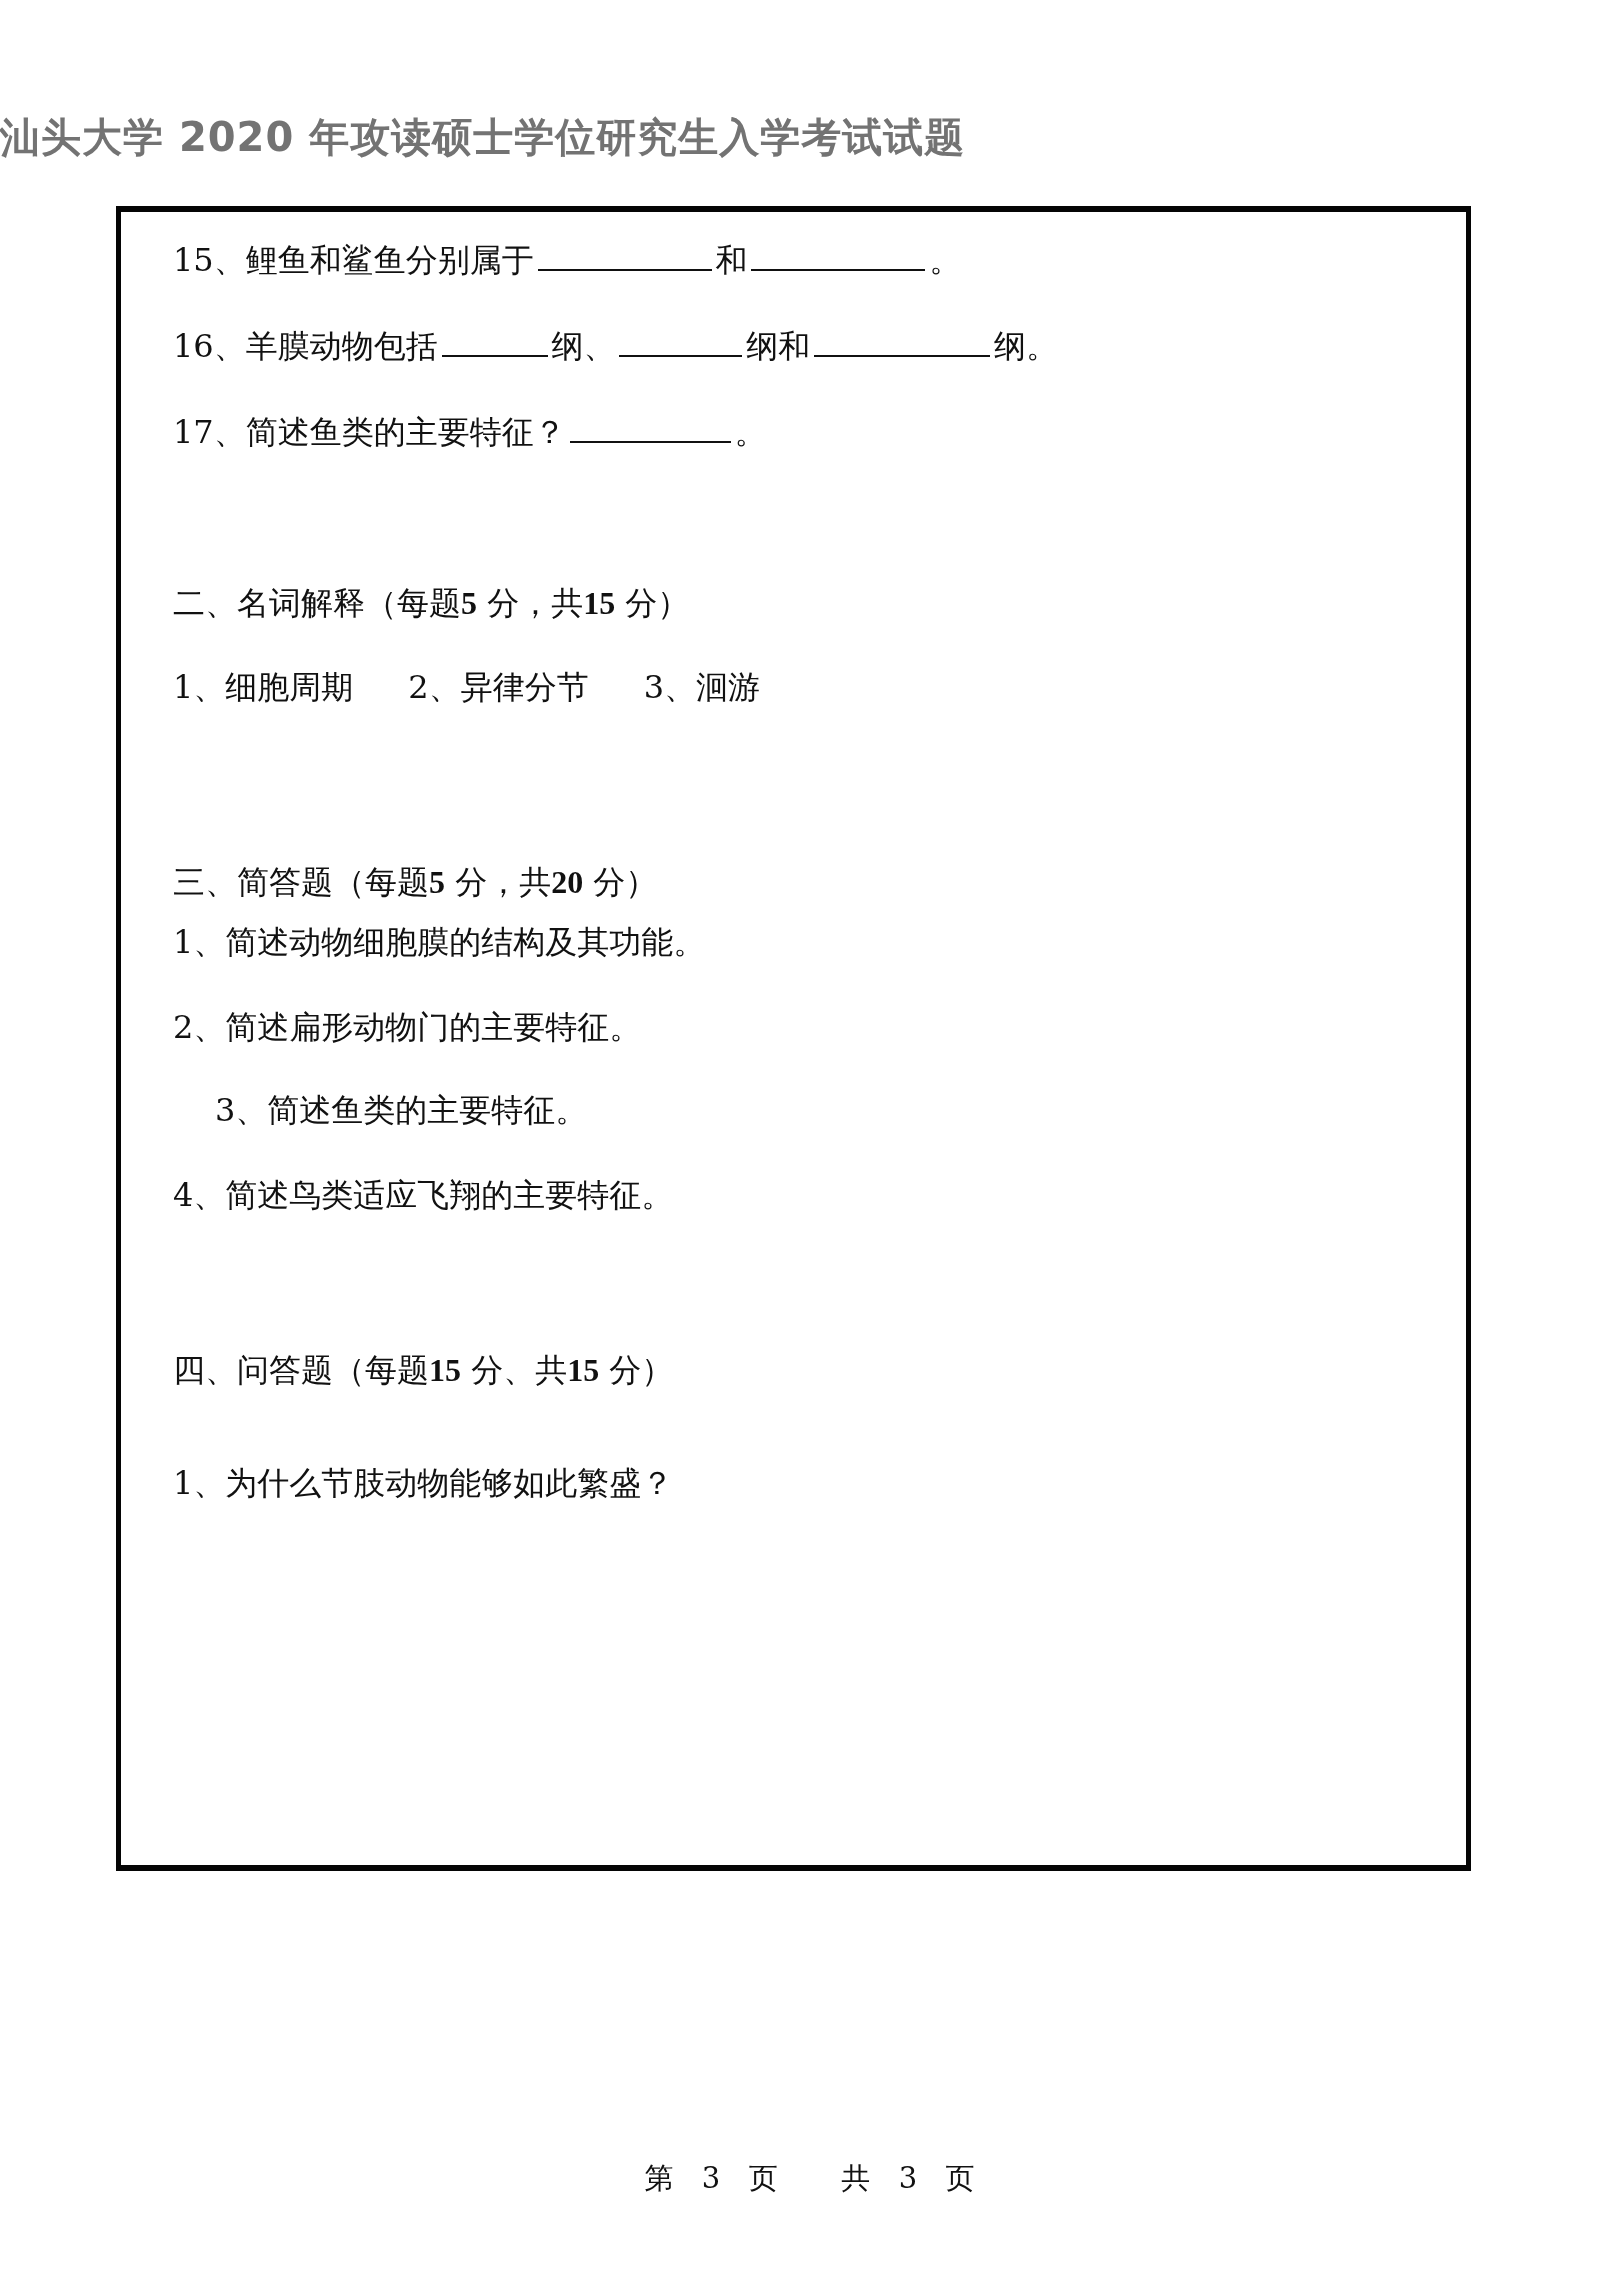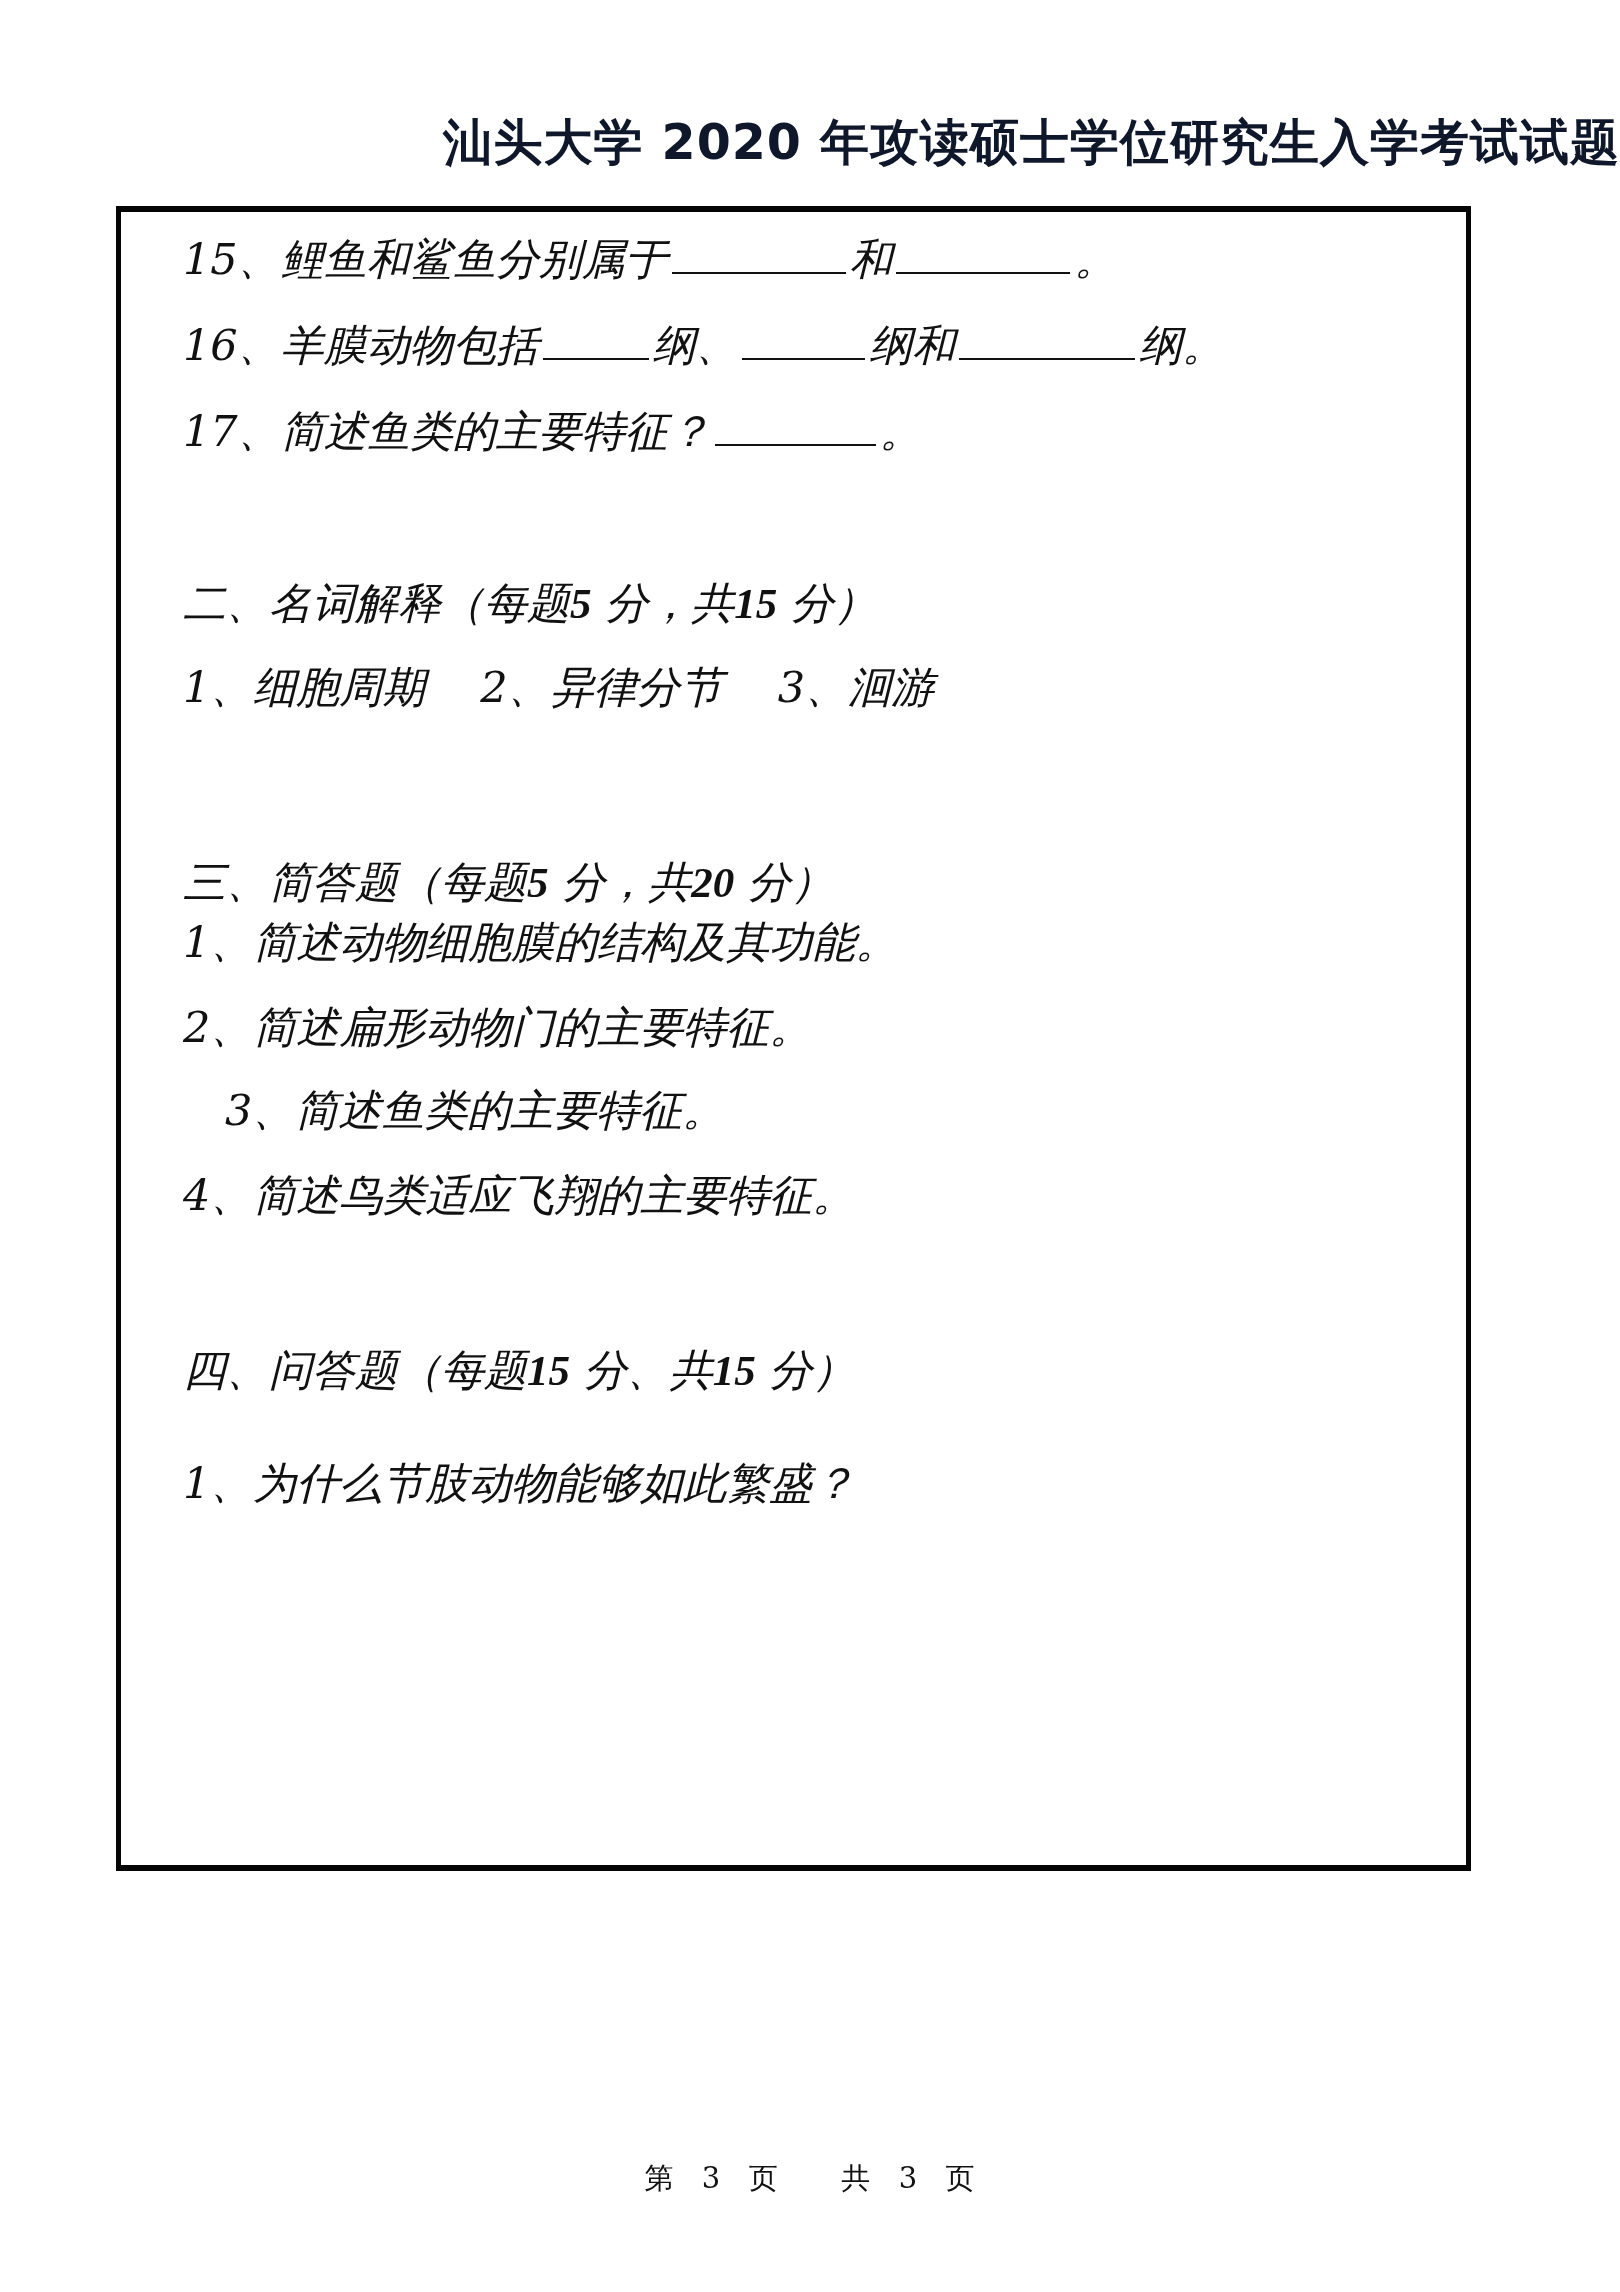--- a/index.html
+++ b/index.html
@@ -10,10 +10,10 @@
   }
   .title {
     position: absolute; left: 0; top: 110px; width: 1620px;
-    text-align: right;
+    text-align: left;
     font-family: "DejaVu Sans", "Liberation Sans", sans-serif;
-    font-weight: bold; font-size: 49px; letter-spacing: 1px;
-    color: #0f172a;
+    font-weight: bold; font-size: 40px; letter-spacing: 1px;
+    color: #737373;
   }
   .frame {
     position: absolute; left: 116px; top: 206px;

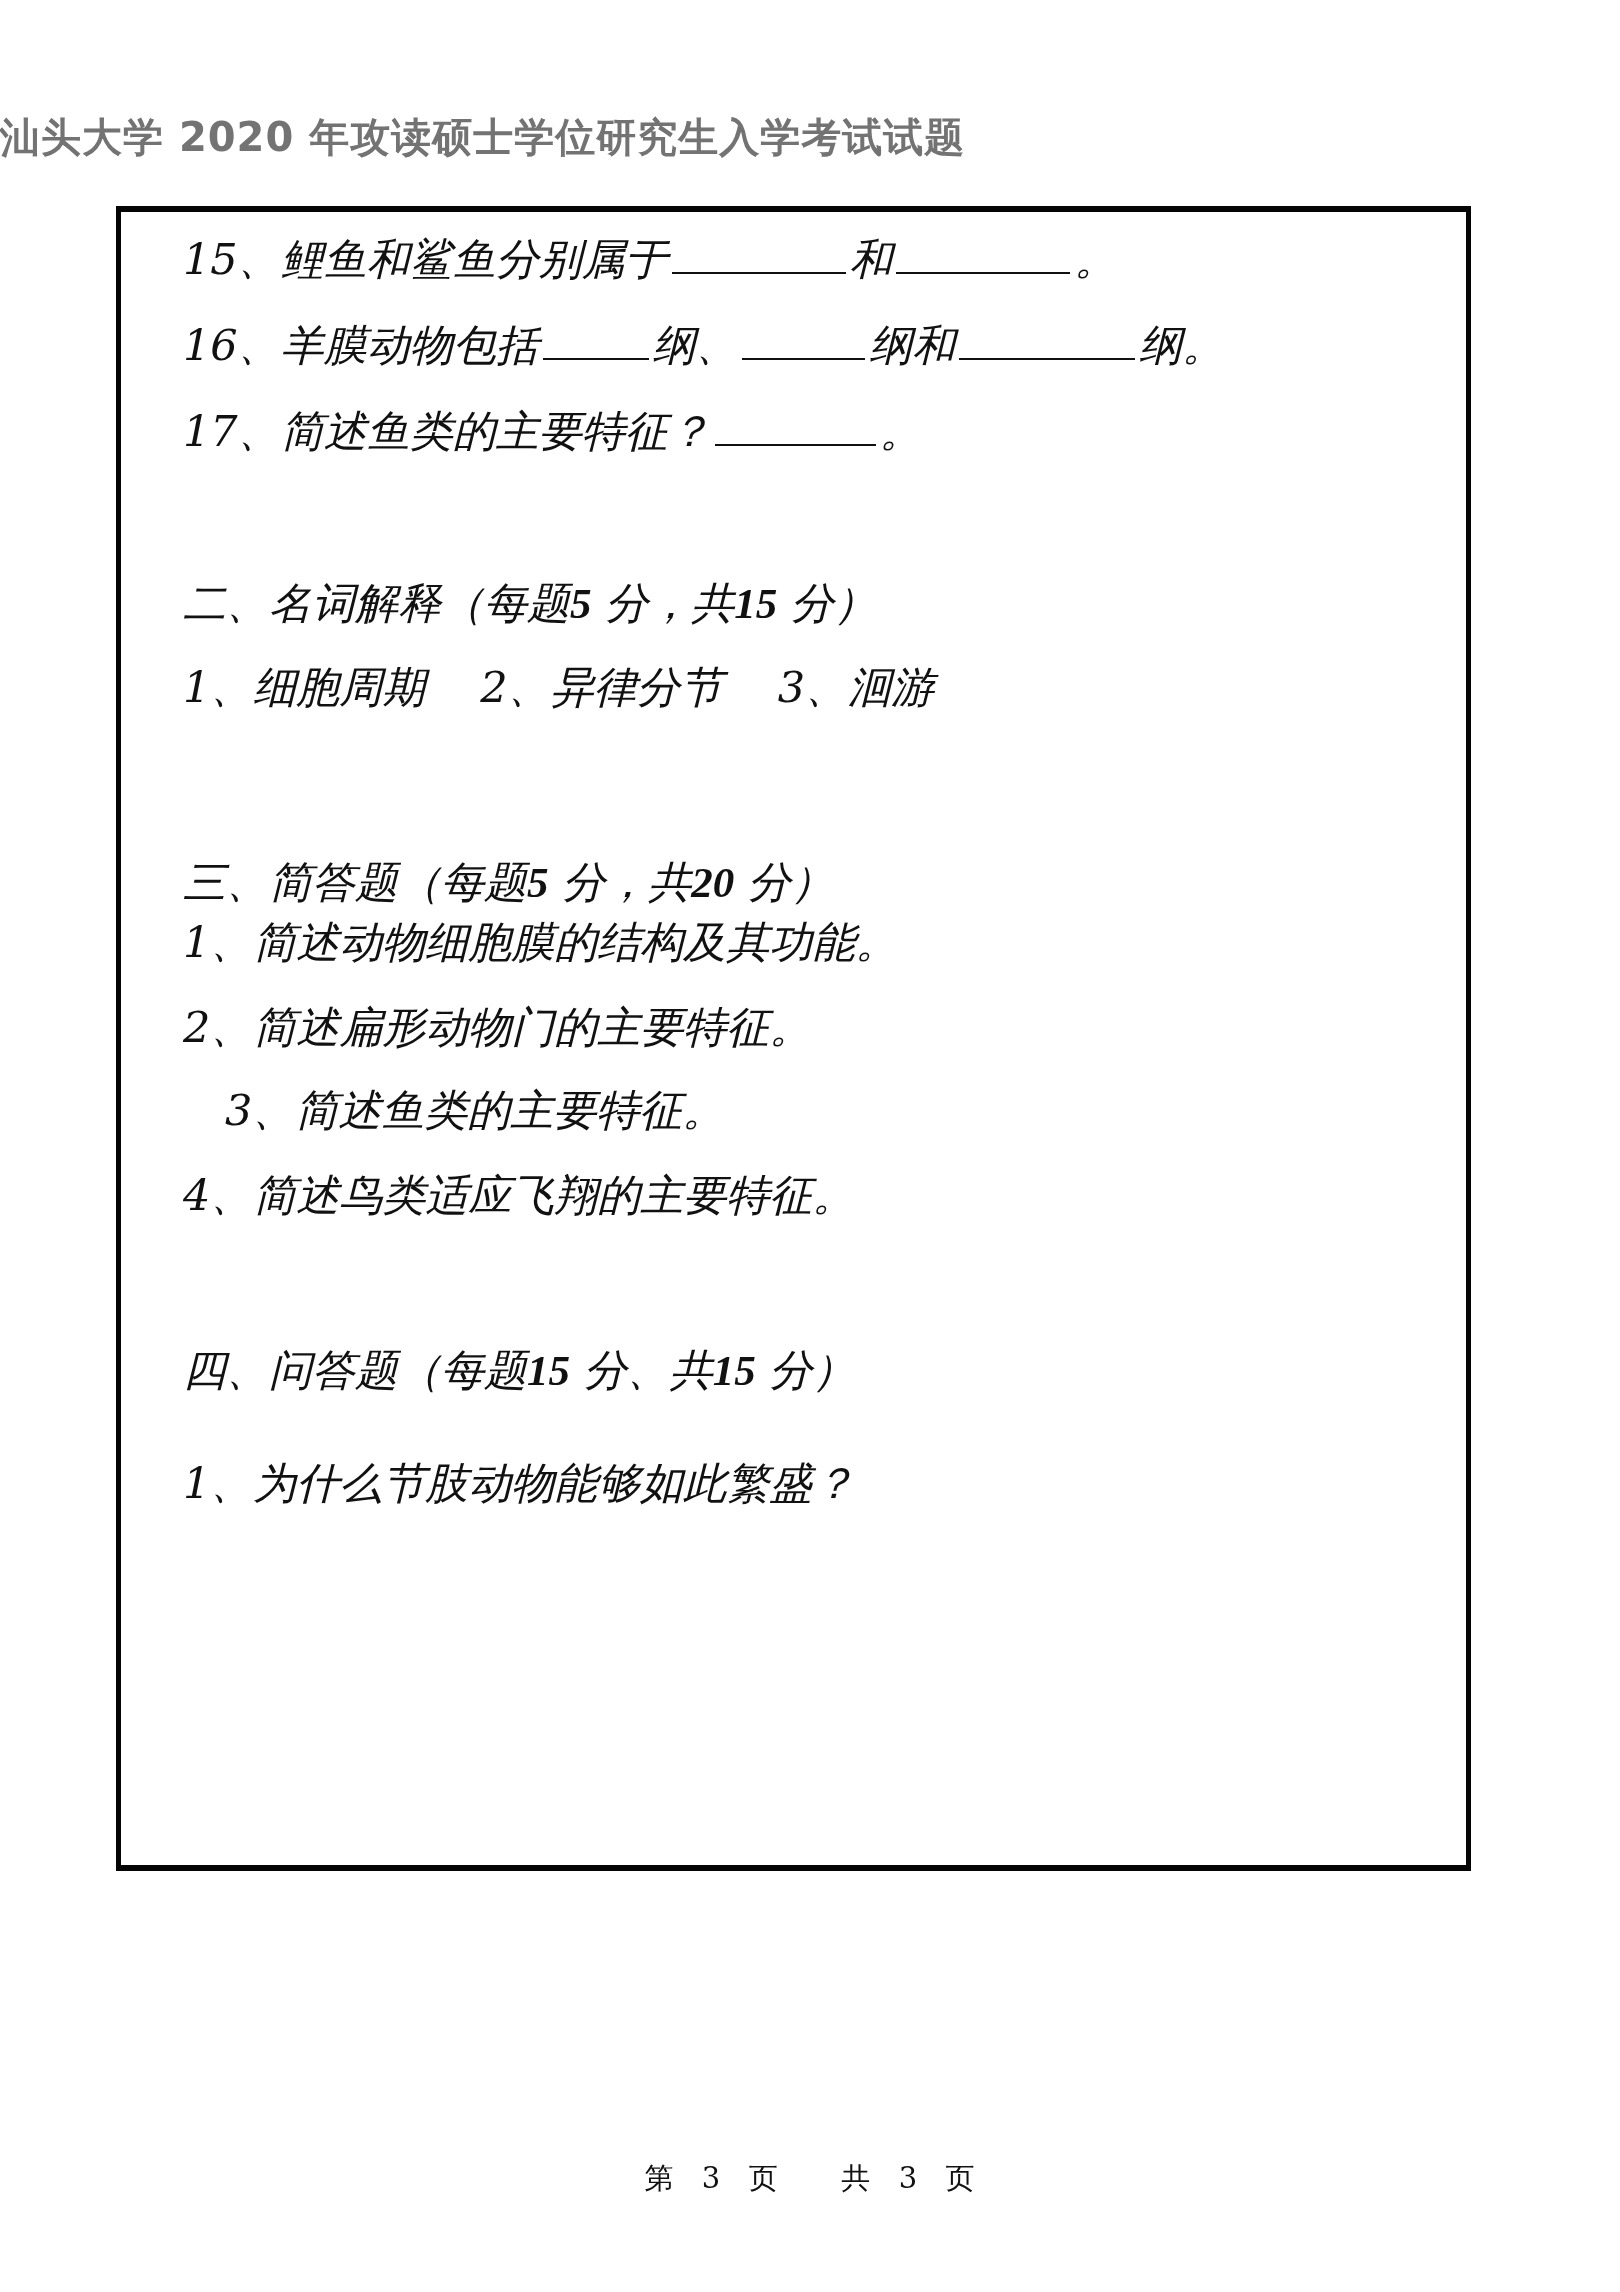--- a/index.html
+++ b/index.html
@@ -22,8 +22,8 @@
     border-top-width: 6.9px; border-bottom-width: 6.9px;
   }
   .line {
-    position: absolute; left: 183px;
-    font-size: 43px; line-height: 39px; white-space: nowrap; font-style: italic;
+    position: absolute; left: 173px;
+    font-size: 32px; line-height: 39px; white-space: nowrap;
   }
   .blank {
     display: inline-block; border-bottom: 2.9px solid #111;

